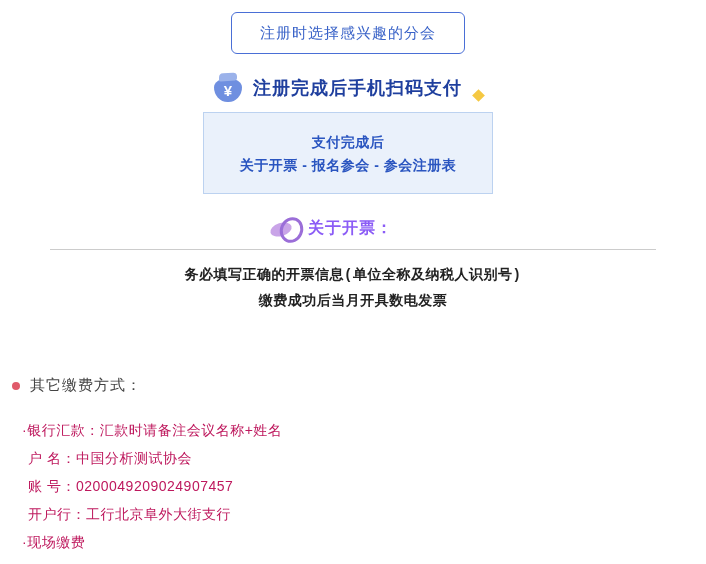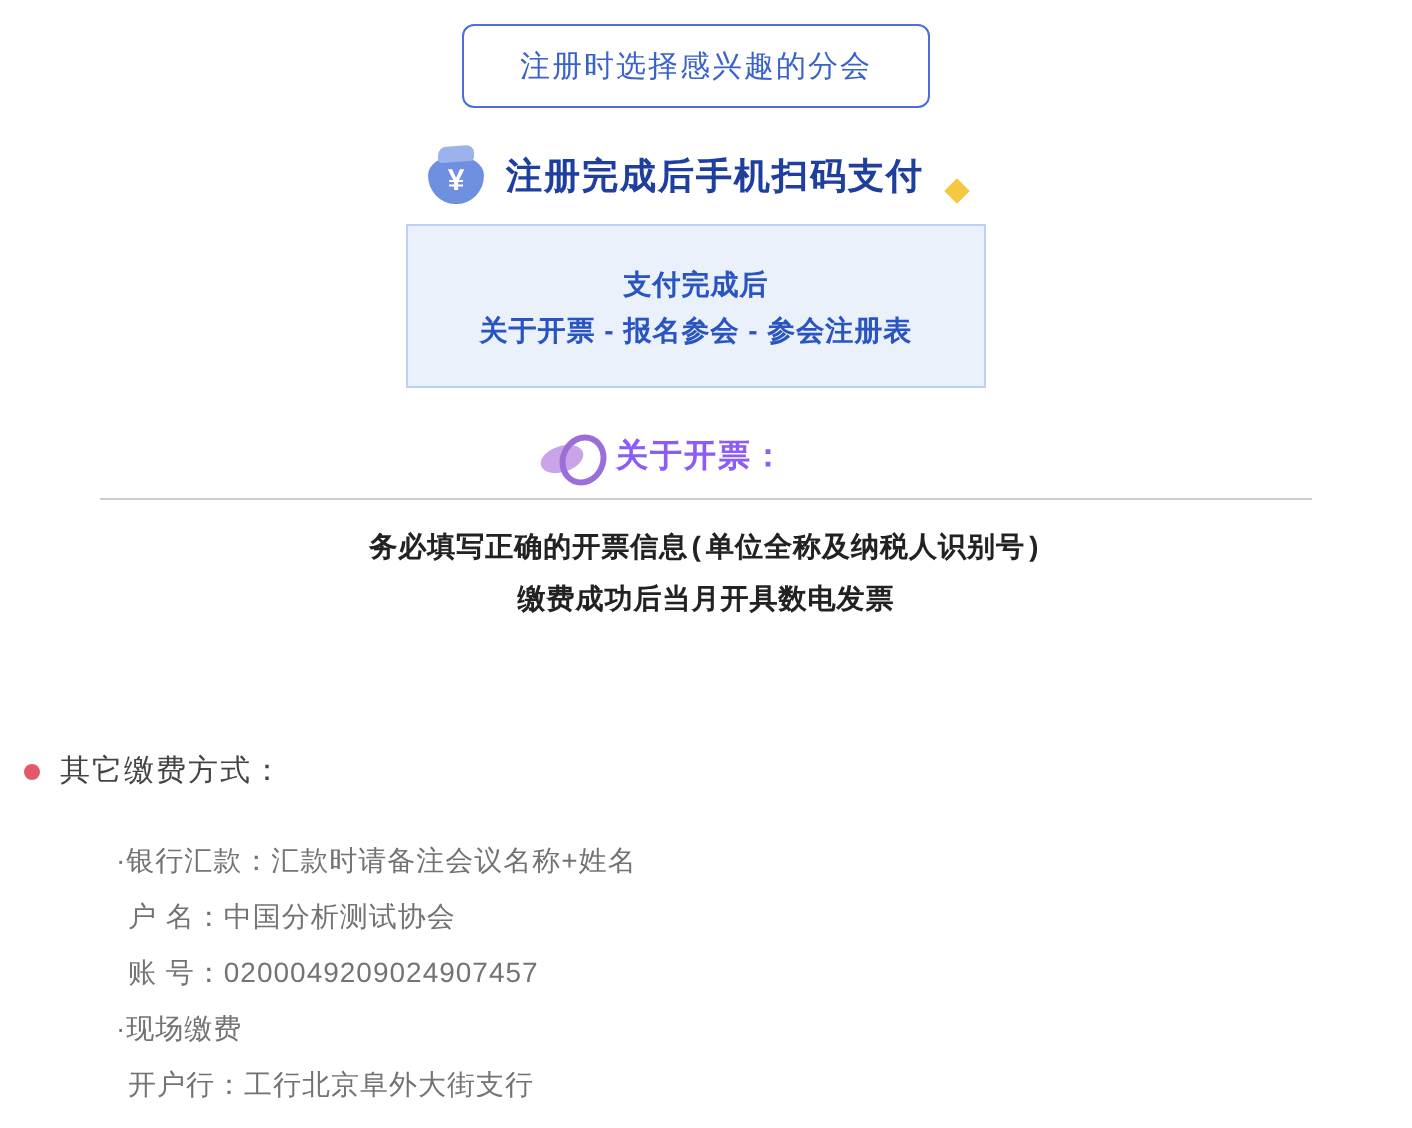--- a/index.html
+++ b/index.html
@@ -228,11 +228,10 @@
   }
   .detail-line {
     font-size: 14px;
-    color: #737373;
+    color: #be185d;
     line-height: 28px;
     letter-spacing: 0.5px;
     white-space: nowrap;
-    margin-left: 36px;
   }
   .detail-indent {
     padding-left: 6px;

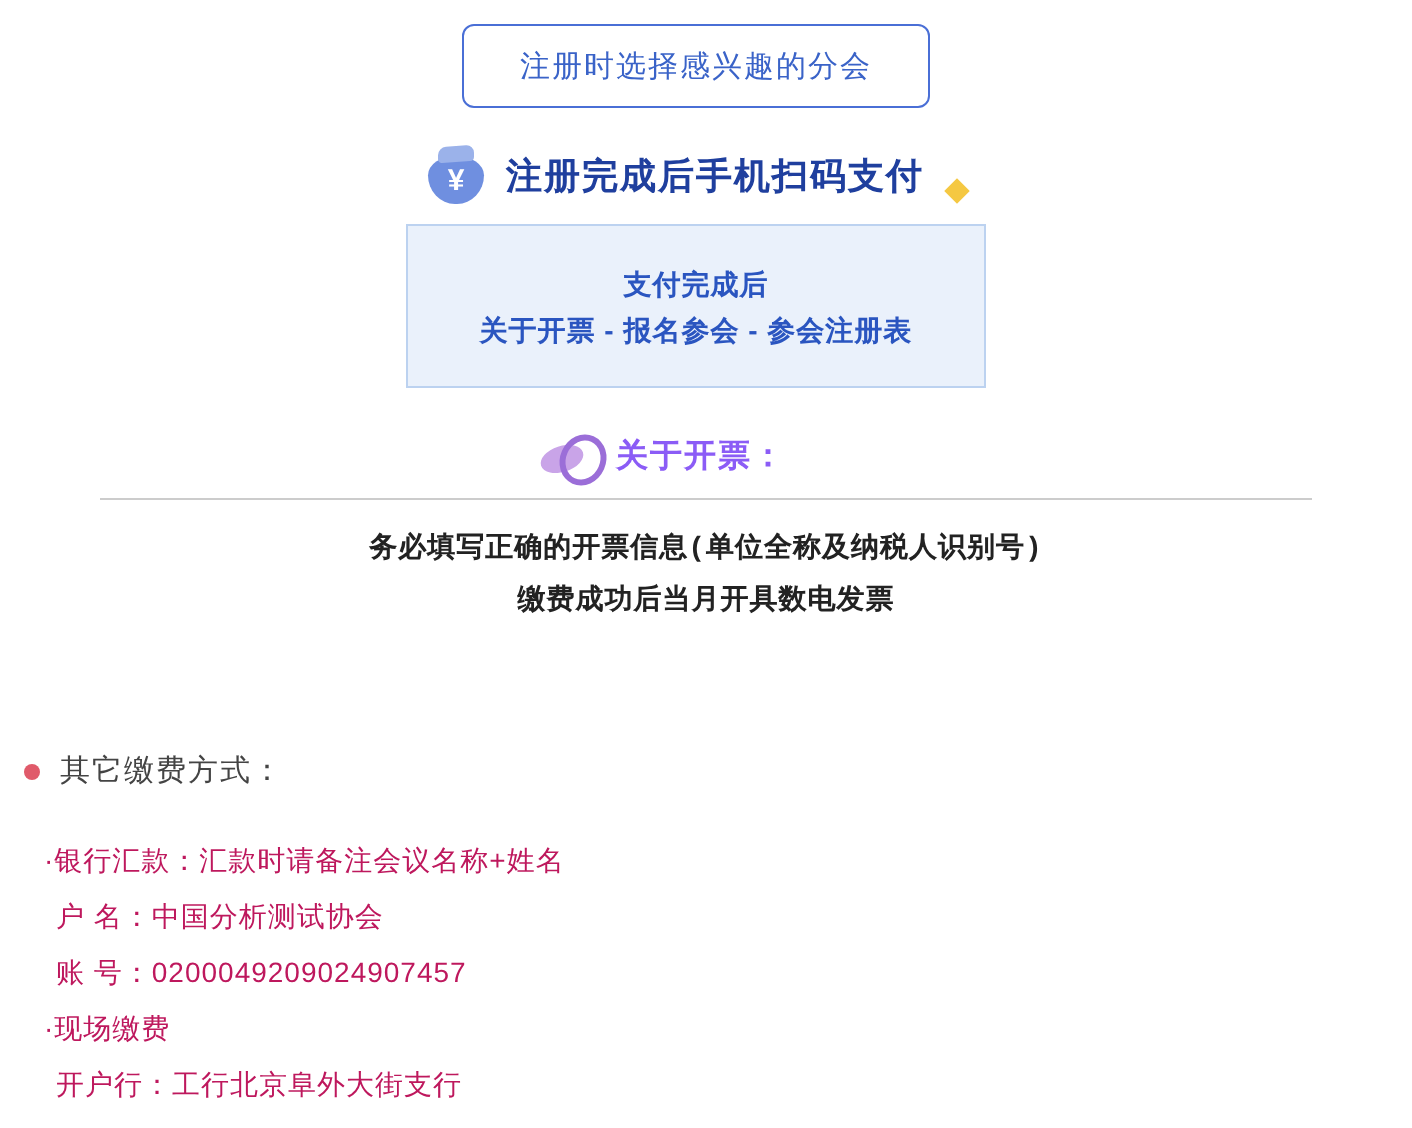--- a/index.html
+++ b/index.html
@@ -282,8 +282,8 @@
   <div class="detail-line">·银行汇款：汇款时请备注会议名称+姓名</div>
   <div class="detail-line detail-indent">户  名：中国分析测试协会</div>
   <div class="detail-line detail-indent">账  号：0200049209024907457</div>
+  <div class="detail-line detail-indent">开户行：工行北京阜外大街支行</div>
   <div class="detail-line">·现场缴费</div>
-  <div class="detail-line detail-indent">开户行：工行北京阜外大街支行</div>
 </div>
 
 </body></html>

